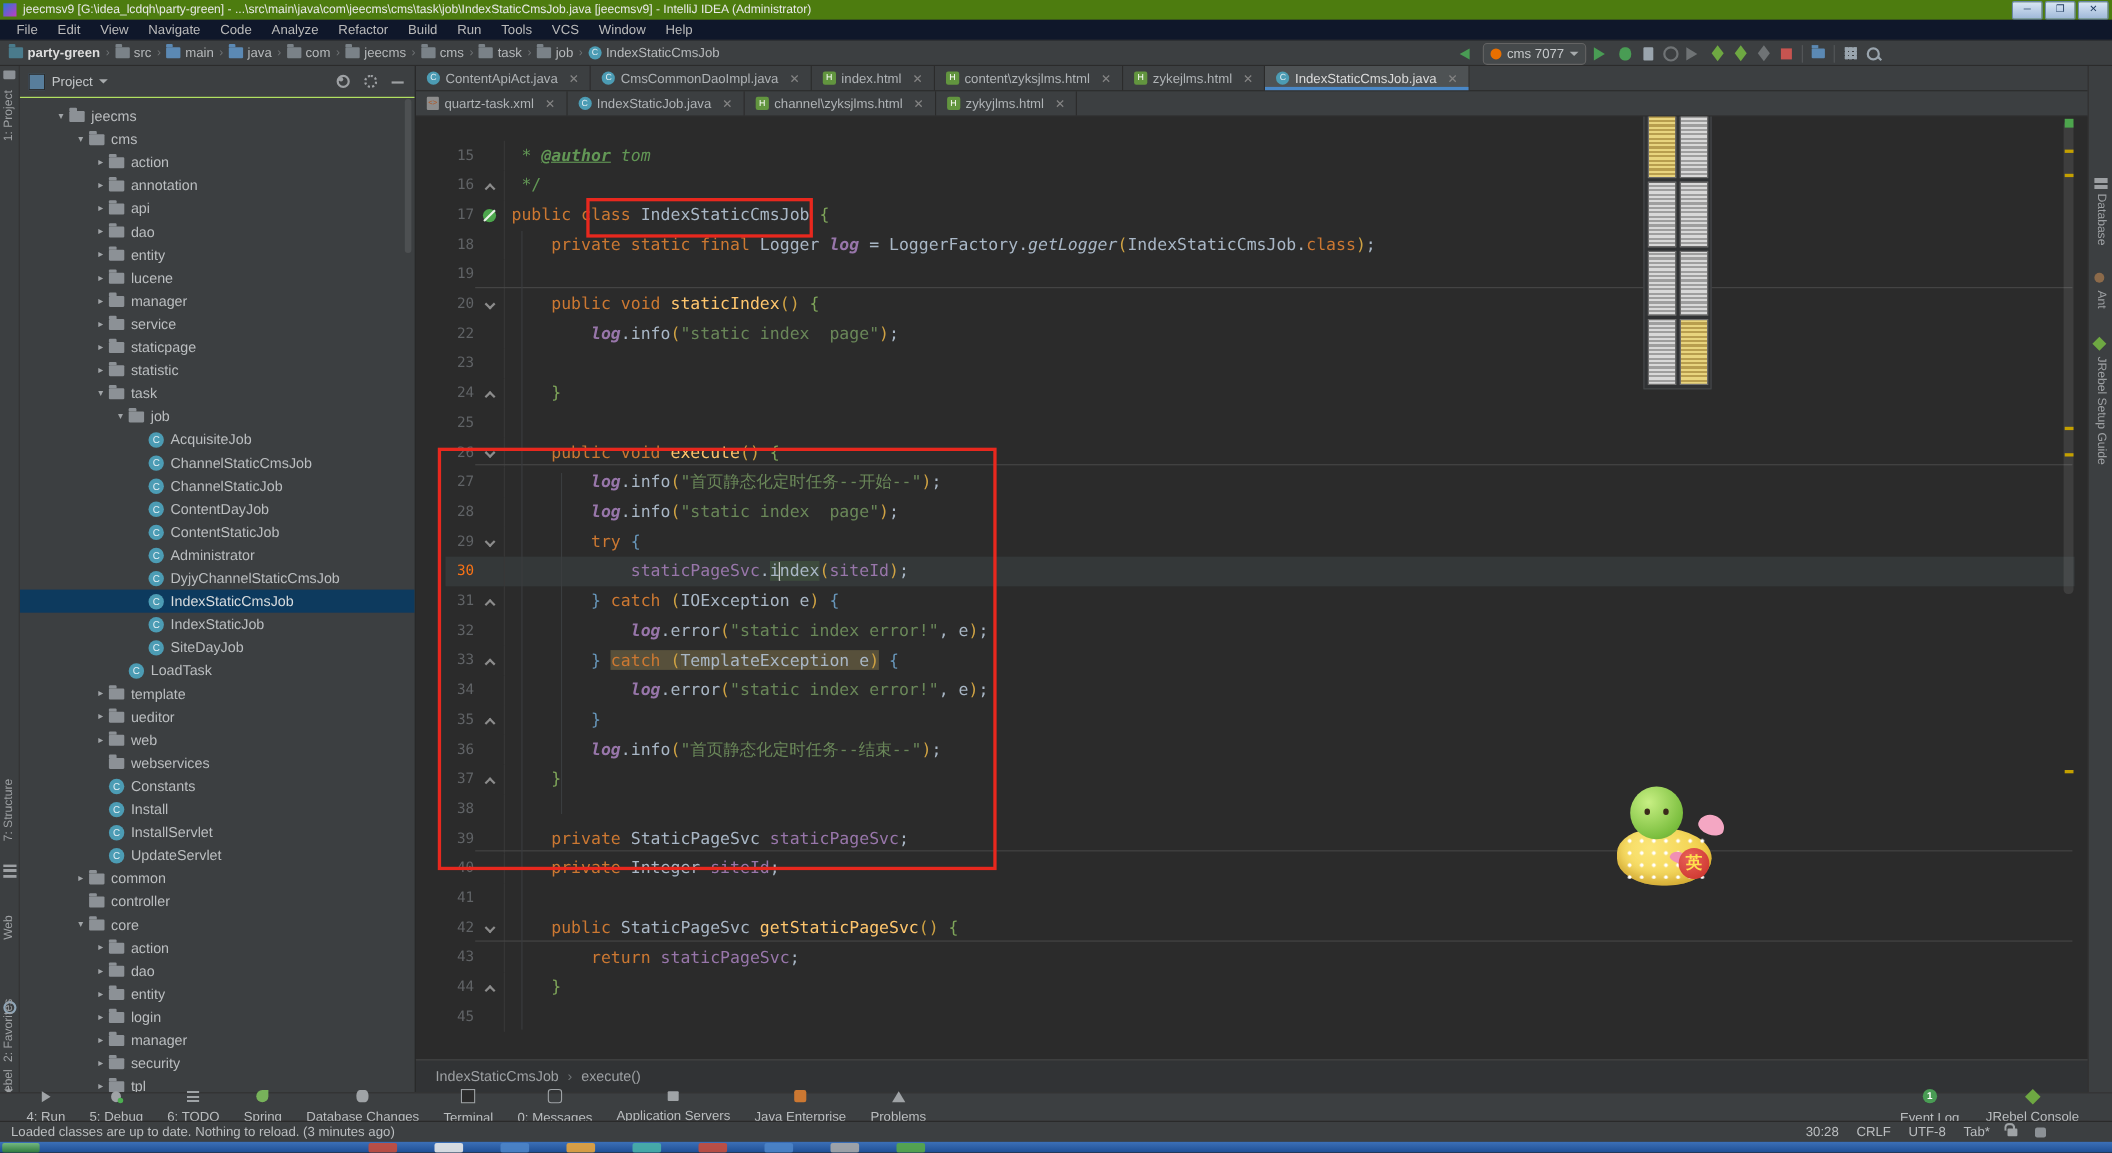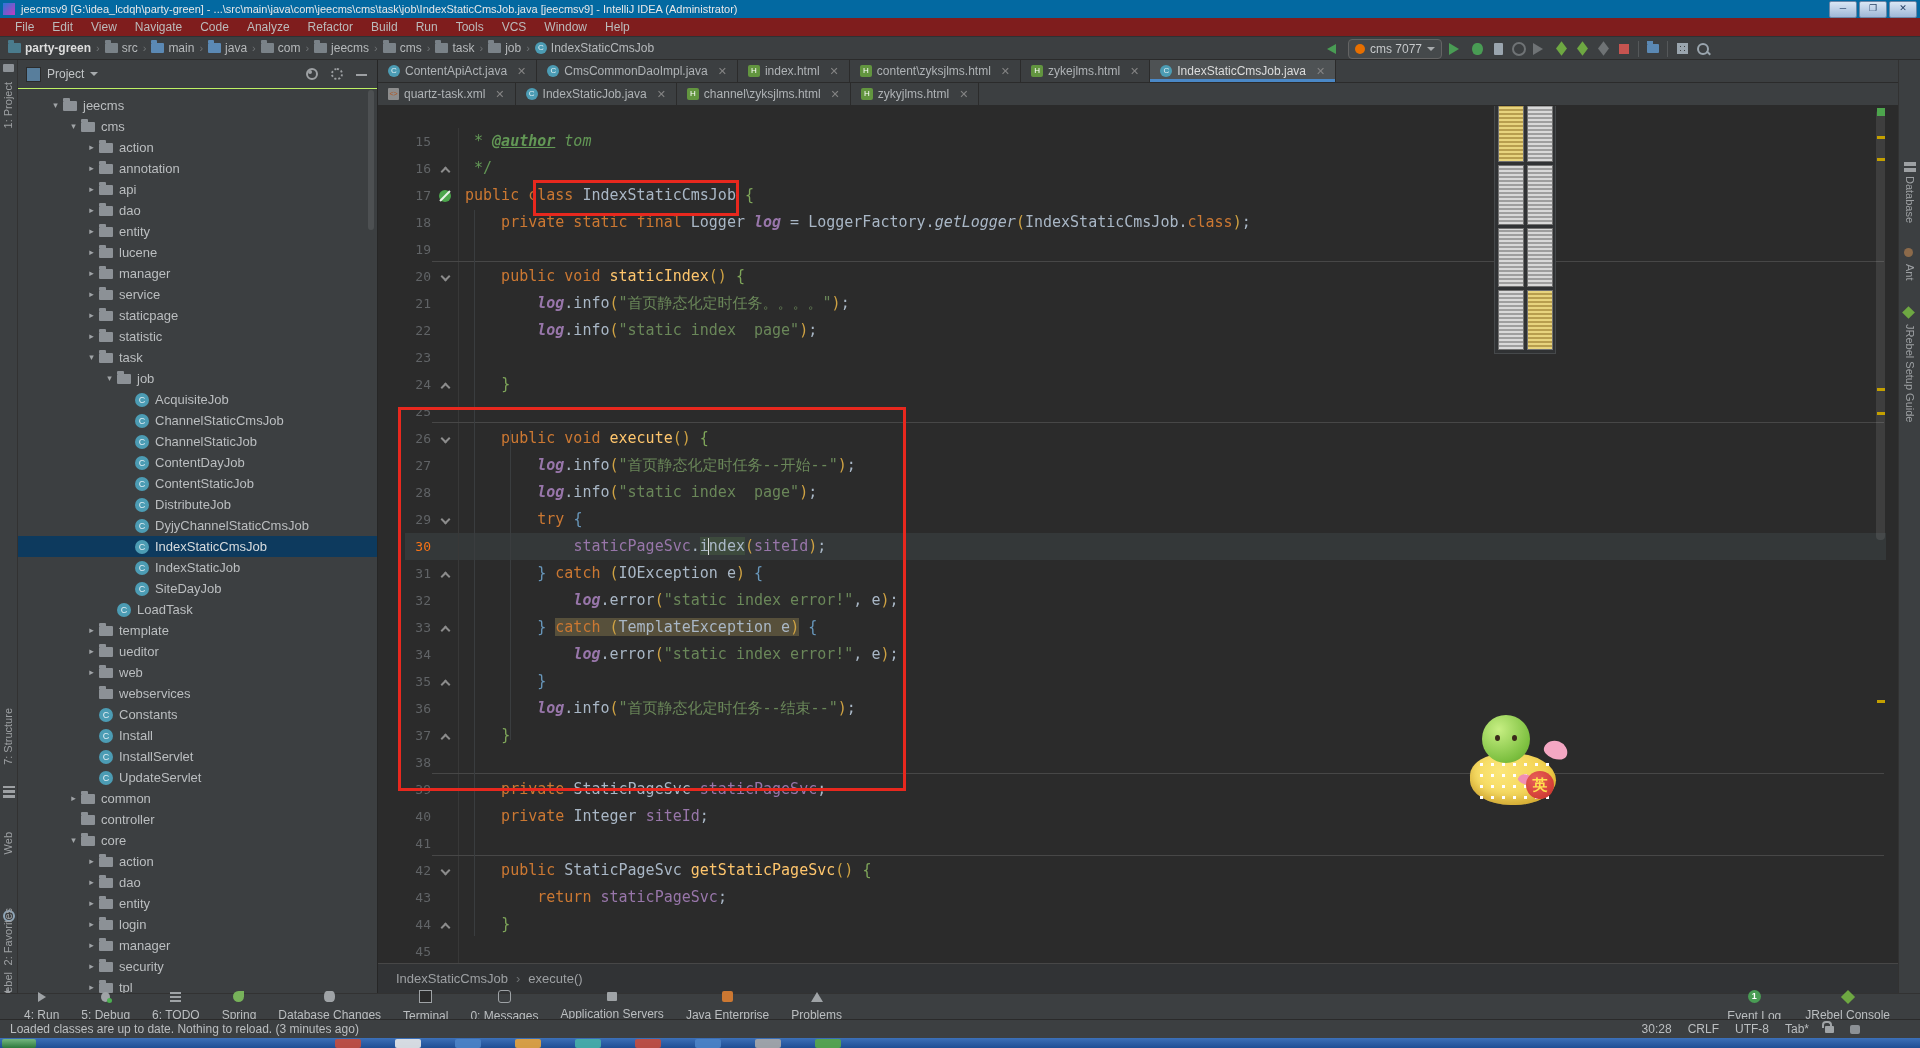--- a/index.html
+++ b/index.html
@@ -6,7 +6,7 @@
   #app{position:relative;width:1920px;height:1048px;background:#2B2B2B;overflow:hidden;
        font-family:"Liberation Sans",sans-serif;color:#BBBBBB;-webkit-font-smoothing:antialiased;}
   
-  #titlebar{position:absolute;left:0;top:0;width:1920px;height:18px;background:#0369a1;display:flex;align-items:center;}
+  #titlebar{position:absolute;left:0;top:0;width:1920px;height:18px;background:#4d7c0f;display:flex;align-items:center;}
   #title-logo{width:12px;height:12px;margin:0 6px 0 3px;background:linear-gradient(135deg,#2878D8,#C03CC0);flex:none;}
   #title-text{font-size:11px;color:#E8E8E8;white-space:nowrap;}
   #win-controls{position:absolute;right:3px;top:1px;display:flex;gap:2px;}

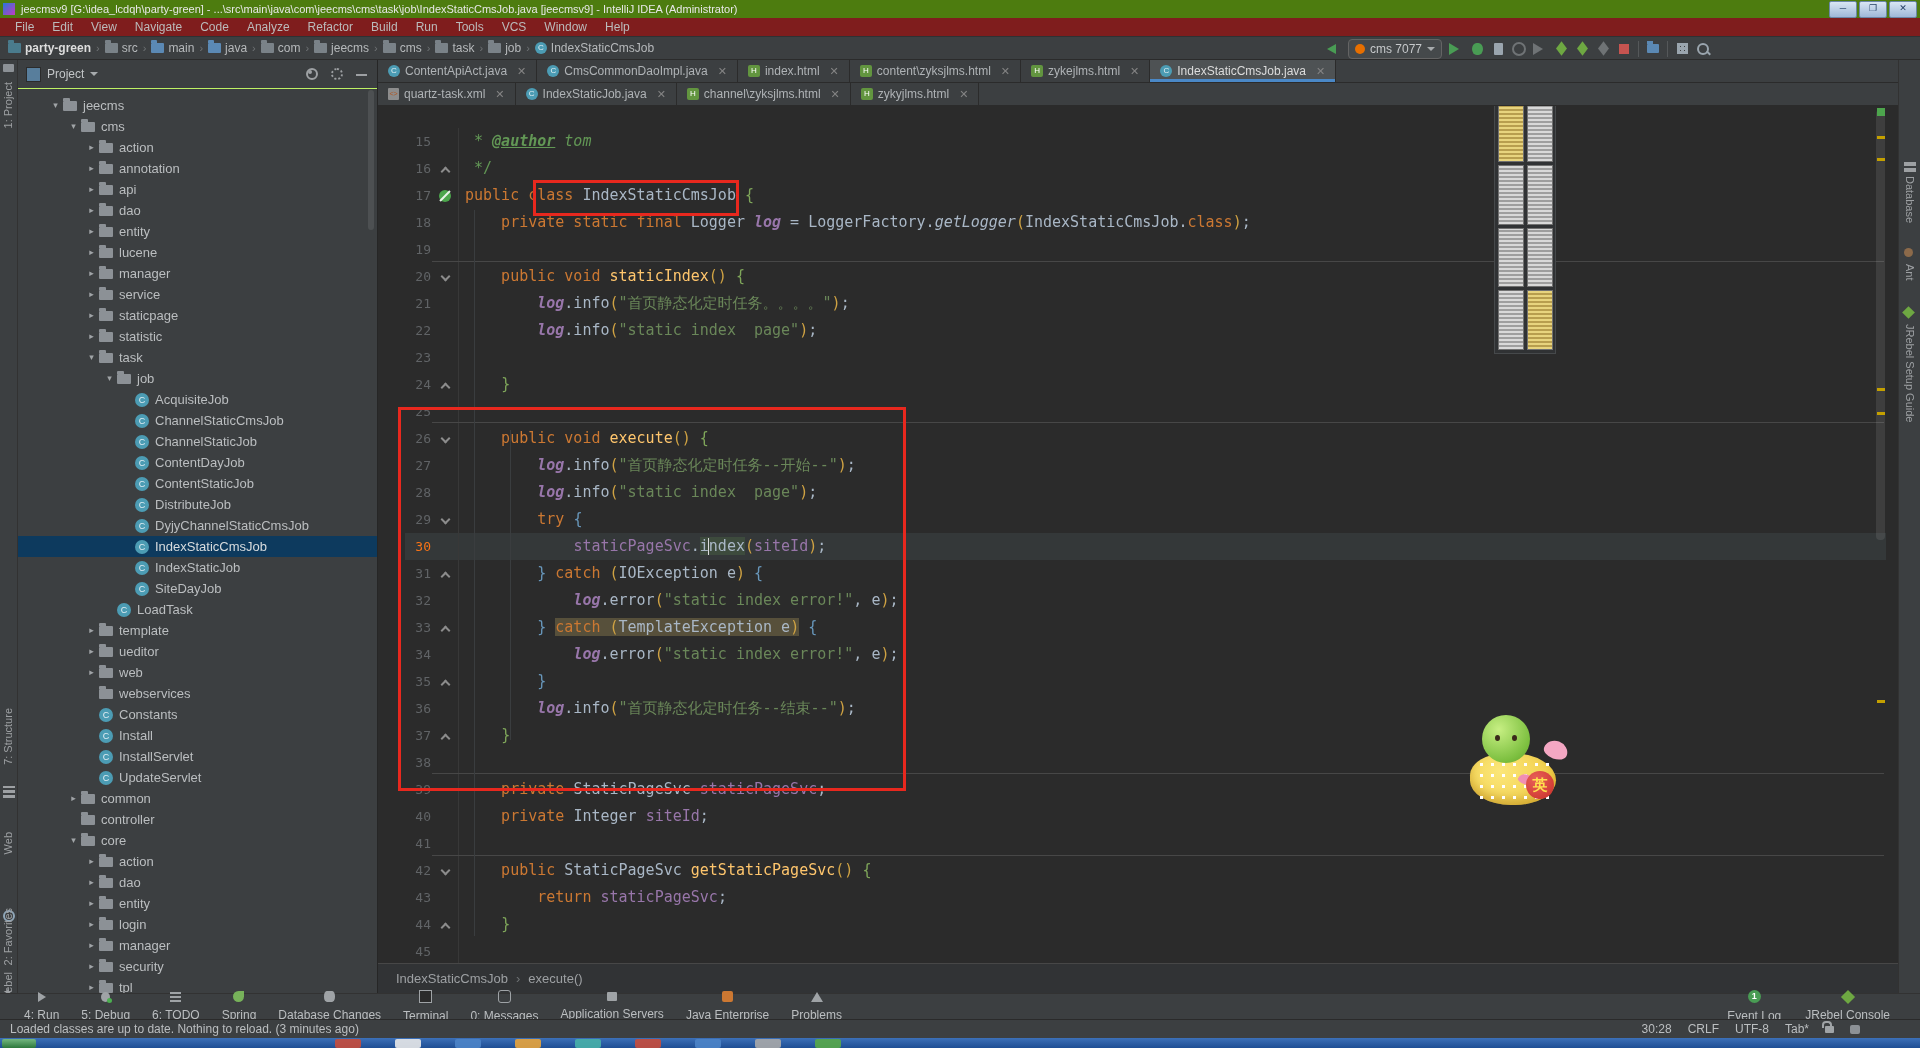--- a/index.html
+++ b/index.html
@@ -13,7 +13,7 @@
   .winbtn{width:26px;height:15px;border:1px solid #6B87A8;border-radius:2px;
           background:linear-gradient(#D9E6F4,#9FB8D8);color:#1E3A5F;font-size:9px;line-height:13px;text-align:center;}
   
-  #menubar{position:absolute;left:0;top:18px;width:1920px;height:19px;background:#7f1d1d;border-bottom:1px solid #2F3133;
+  #menubar{position:absolute;left:0;top:18px;width:1920px;height:19px;background:#0f172a;border-bottom:1px solid #2F3133;
            display:flex;align-items:center;padding-left:6px;box-sizing:border-box;}
   .menu-item{font-size:12px;color:#BBBBBB;padding:0 9px;}
   

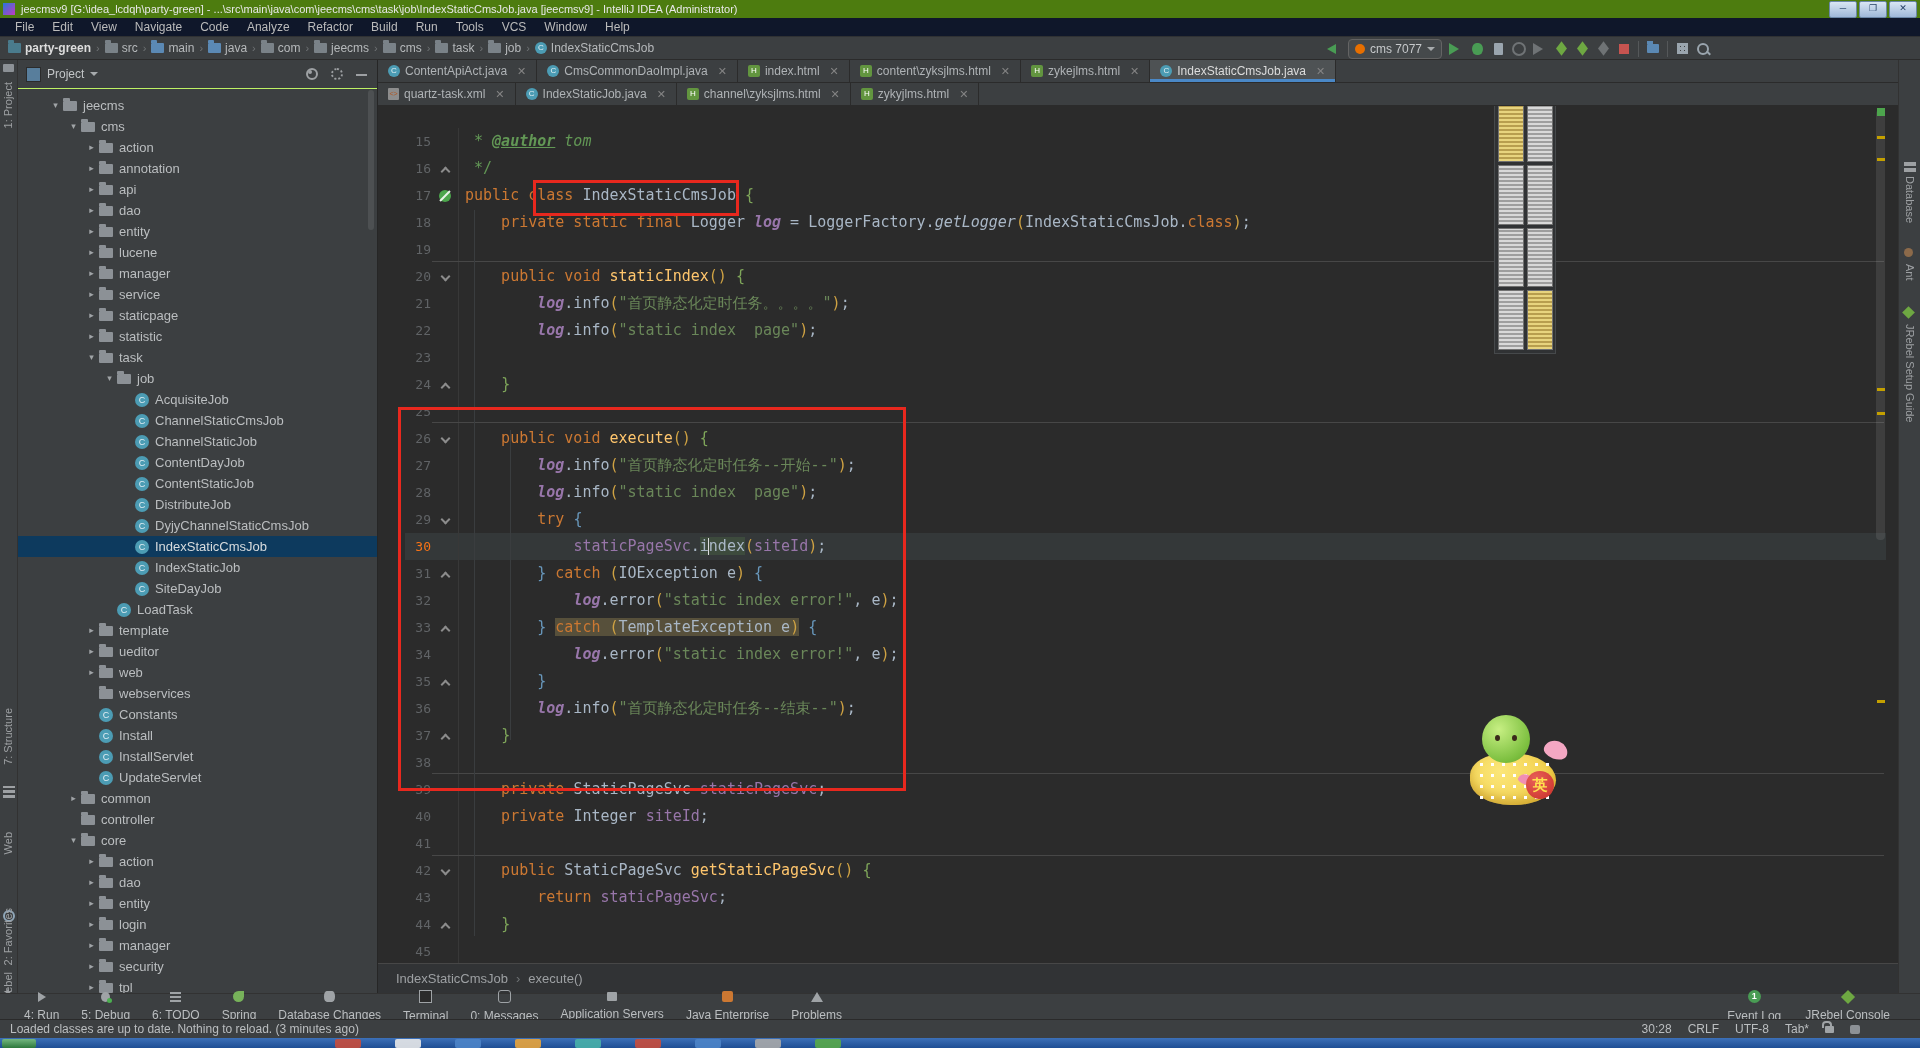--- a/index.html
+++ b/index.html
@@ -627,7 +627,6 @@
         <div class="line"><span class="ln">18</span><span class="marks"></span><span class="lc"><span class="tk tk-kw">    private static final </span><span class="tk tk-txt">Logger </span><span class="tk tk-fldi">log</span><span class="tk tk-txt"> = </span><span class="tk tk-txt">LoggerFactory.</span><span class="tk tk-txt tk-it">getLogger</span><span class="tk tk-gold">(</span><span class="tk tk-txt">IndexStaticCmsJob.</span><span class="tk tk-kw">class</span><span class="tk tk-gold">)</span><span class="tk tk-txt">;</span></span></div>
         <div class="line"><span class="ln">19</span><span class="marks"></span><span class="lc"></span></div>
         <div class="line"><span class="ln">20</span><span class="marks"><span class="fold down"></span></span><span class="lc"><span class="tk tk-kw">    public void </span><span class="tk tk-md">staticIndex</span><span class="tk tk-gold">()</span><span class="tk tk-txt"> </span><span class="tk tk-g">{</span></span></div>
-        <div class="line"><span class="ln">21</span><span class="marks"></span><span class="lc"><span class="tk tk-txt">        </span><span class="tk tk-fldi">log</span><span class="tk tk-txt">.info</span><span class="tk tk-gold">(</span><span class="tk tk-str">"首页静态化定时任务。。。。"</span><span class="tk tk-gold">)</span><span class="tk tk-txt">;</span></span></div>
         <div class="line"><span class="ln">22</span><span class="marks"></span><span class="lc"><span class="tk tk-txt">        </span><span class="tk tk-fldi">log</span><span class="tk tk-txt">.info</span><span class="tk tk-gold">(</span><span class="tk tk-str">"static index  page"</span><span class="tk tk-gold">)</span><span class="tk tk-txt">;</span></span></div>
         <div class="line"><span class="ln">23</span><span class="marks"></span><span class="lc"></span></div>
         <div class="line"><span class="ln">24</span><span class="marks"><span class="fold up"></span></span><span class="lc"><span class="tk tk-txt">    </span><span class="tk tk-g">}</span></span></div>

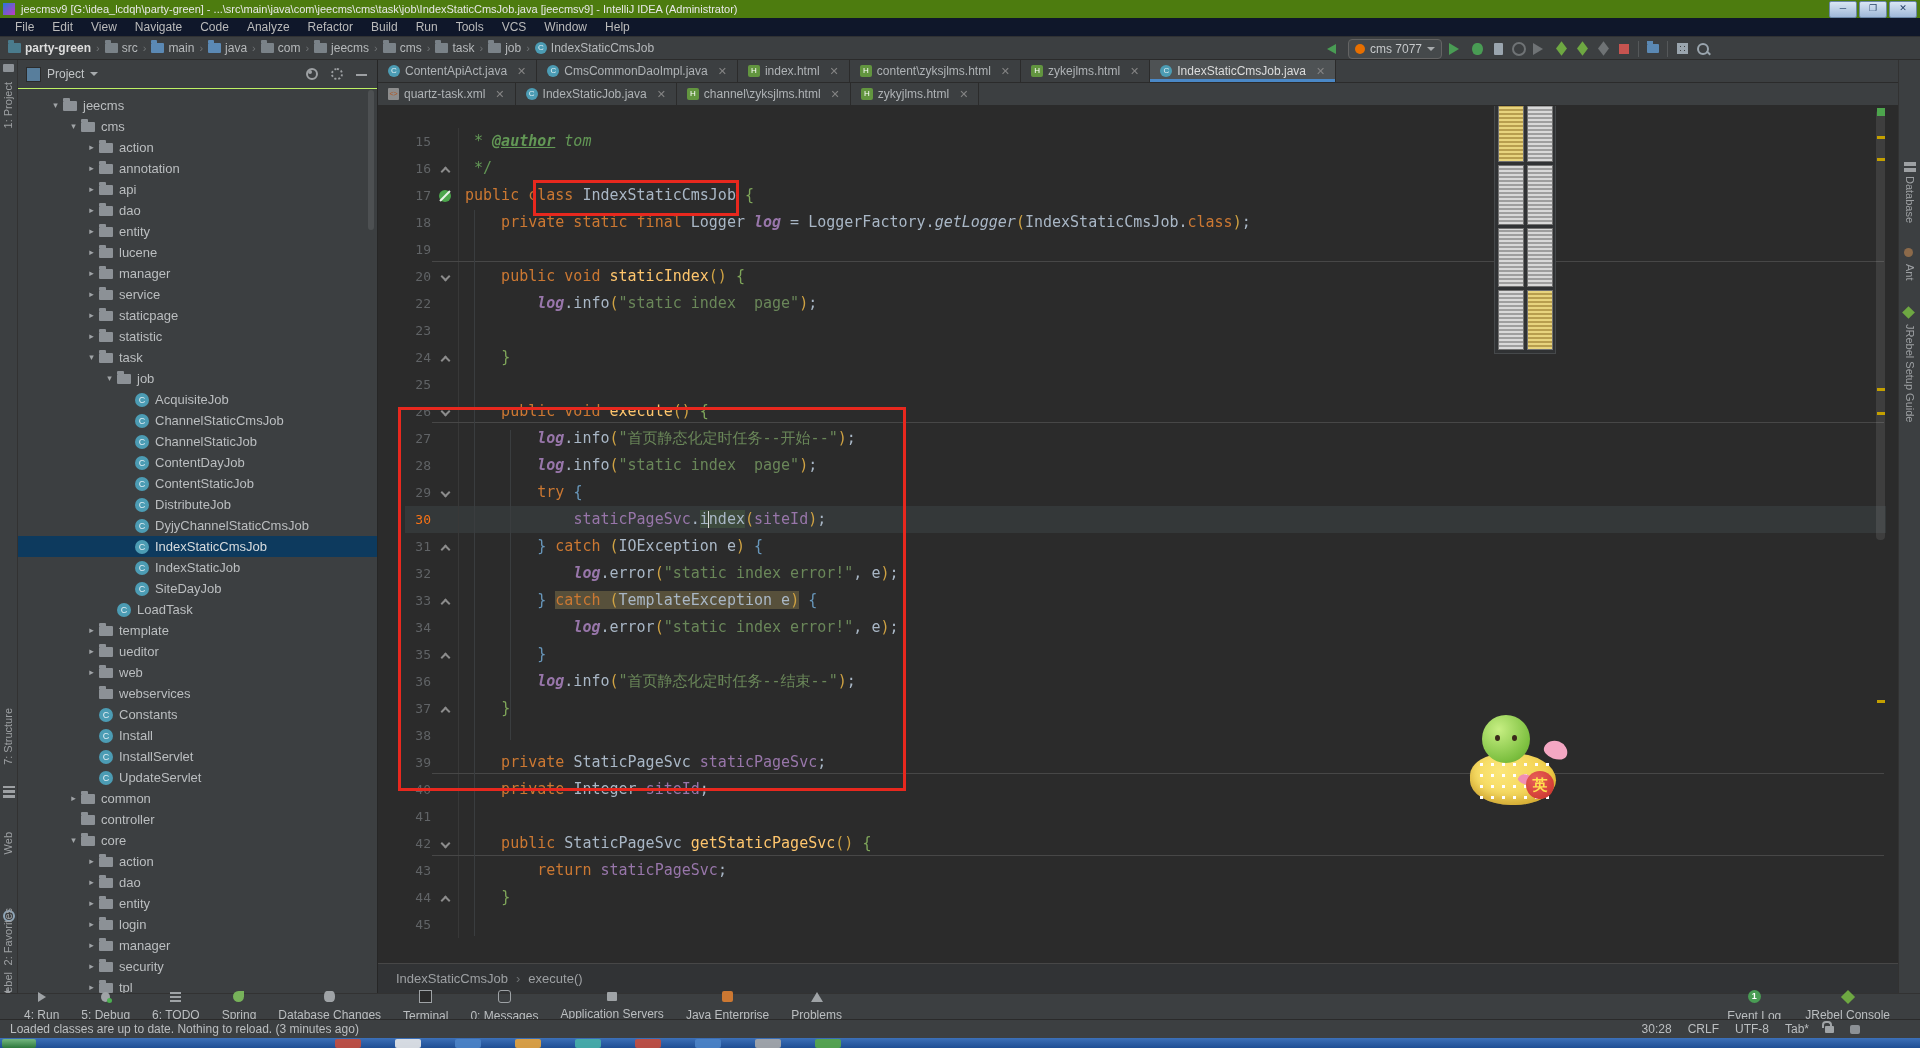--- a/index.html
+++ b/index.html
@@ -498,7 +498,7 @@
         <div class="tree-row" style="padding-left: 102px;">
           <span class="tree-arrow">&nbsp;</span>
           <span class="ico-class">C</span>
-          <span>DistributeJob</span>
+          <span>Administrator</span>
         </div>
         <div class="tree-row" style="padding-left: 102px;">
           <span class="tree-arrow">&nbsp;</span>

